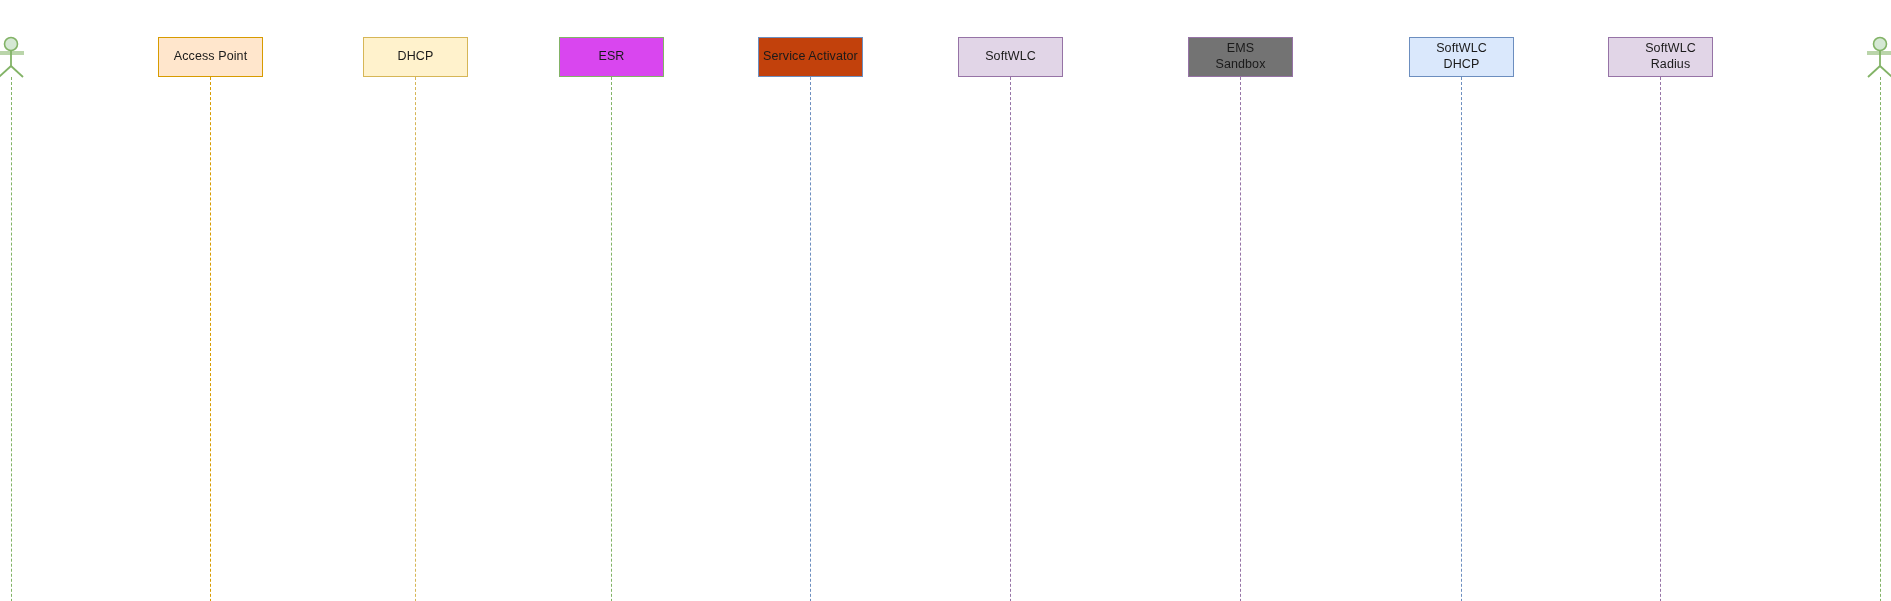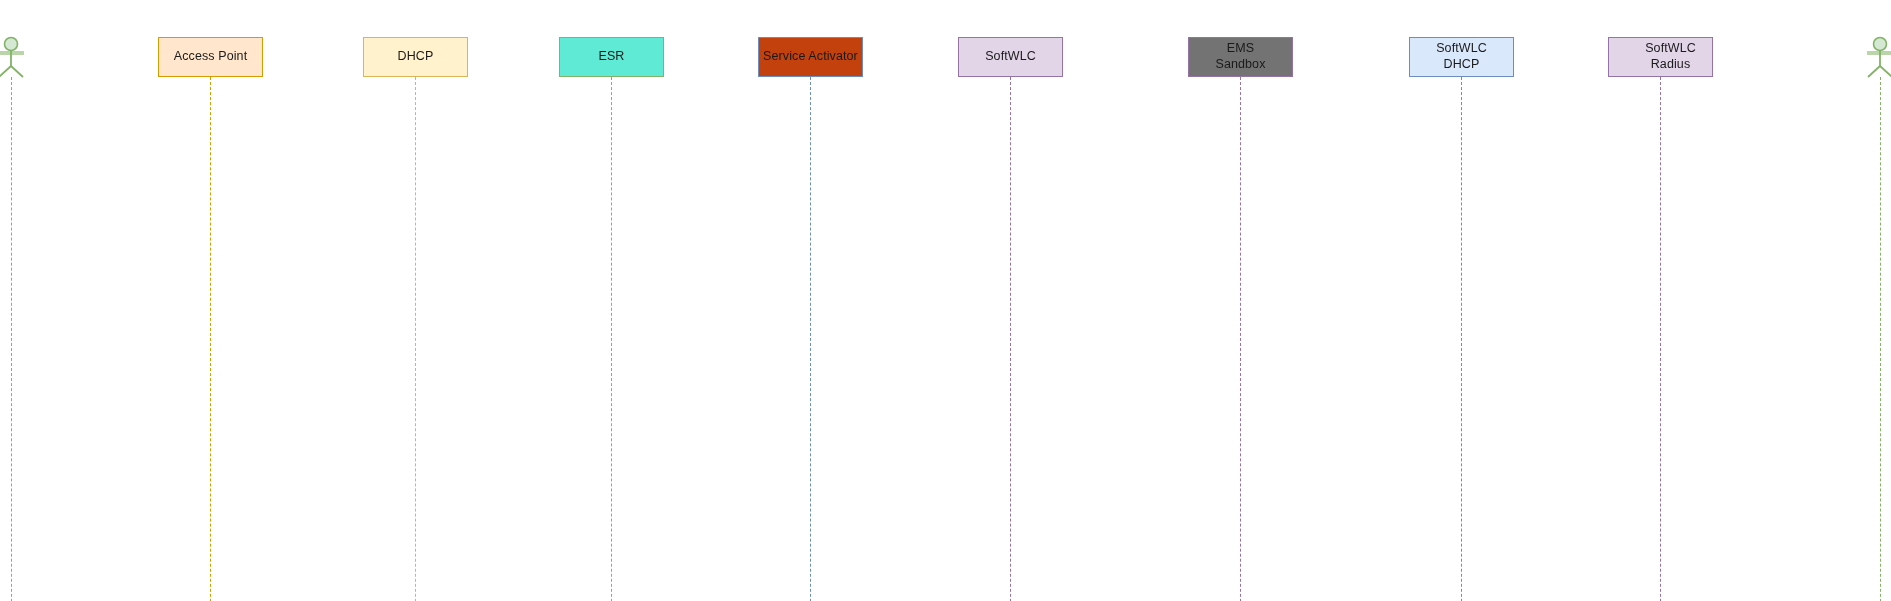--- a/index.html
+++ b/index.html
@@ -87,7 +87,7 @@
     <div class="lifeline" style="left: 415px; top: 41px; height: 560px; border-left-color: rgb(214, 182, 86);"></div>
     <div class="participant" style="left: 363px; top: 1px; width: 105px; height: 40px; background: rgb(255, 242, 204); border-color: rgb(214, 182, 86);"><span>DHCP</span></div>
     <div class="lifeline" style="left: 611px; top: 41px; height: 560px; border-left-color: rgb(130, 179, 102);"></div>
-    <div class="participant" style="left: 559px; top: 1px; width: 105px; height: 40px; background: #5eead4; border-color: rgb(130, 179, 102);"><span>ESR</span></div>
+    <div class="participant" style="left: 559px; top: 1px; width: 105px; height: 40px; background: #d946ef; border-color: rgb(130, 179, 102);"><span>ESR</span></div>
     <div class="lifeline" style="left: 810px; top: 41px; height: 560px; border-left-color: rgb(108, 142, 191);"></div>
     <div class="participant" style="left: 758px; top: 1px; width: 105px; height: 40px; background: #c2410c; border-color: rgb(108, 142, 191);"><span>Service Activator</span></div>
     <div class="lifeline" style="left: 1010px; top: 41px; height: 560px; border-left-color: rgb(150, 115, 166);"></div>

